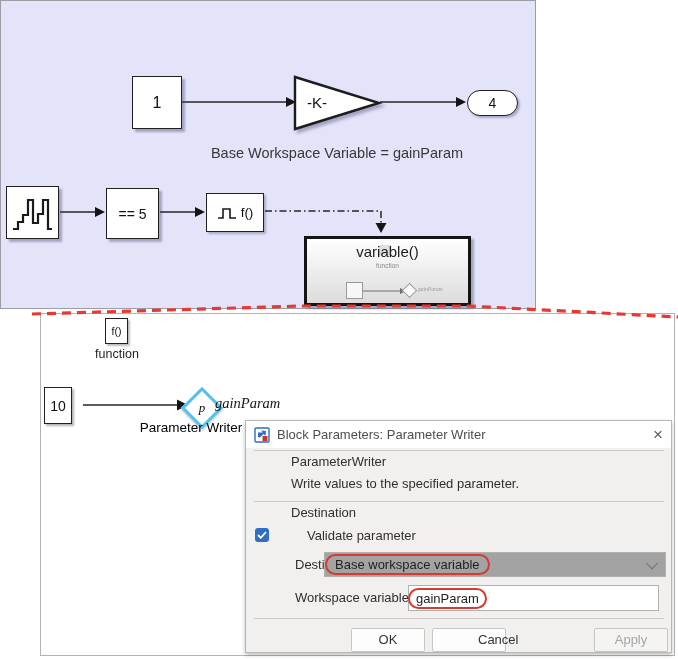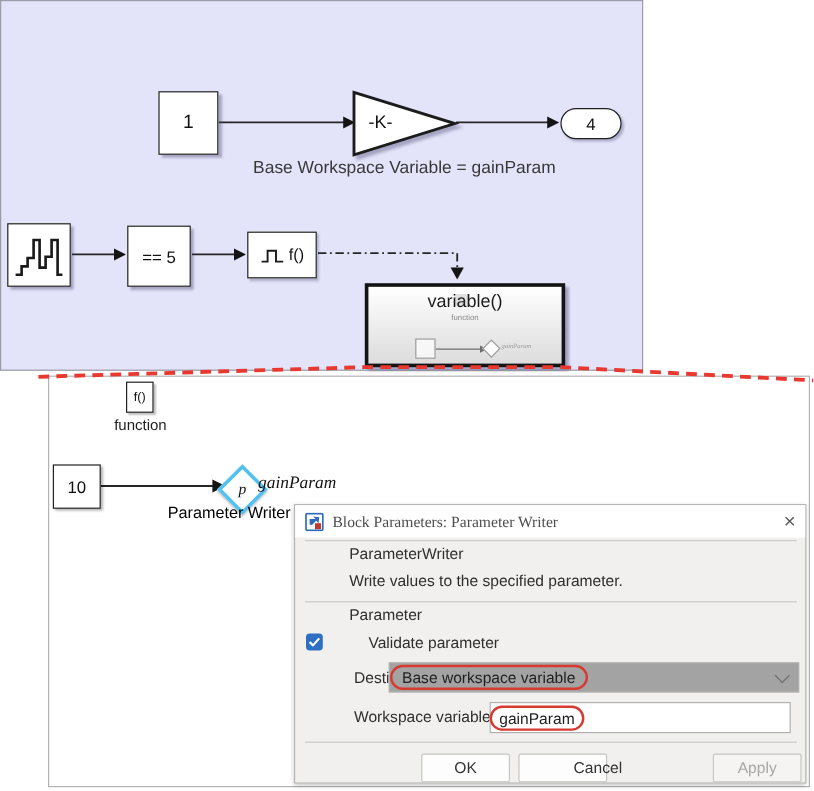--- a/index.html
+++ b/index.html
@@ -106,7 +106,7 @@
       <span>4</span>
     </div>
 
-    <div class="lbl" style="left:146px;top:131px;width:380px;font-size:14.5px;color:#383838;">Base Workspace Variable = gainParam</div>
+    <div class="lbl" style="left:146px;top:144px;width:380px;font-size:14.5px;color:#383838;">Base Workspace Variable = gainParam</div>
 
     <div class="blk" style="left:5px;top:185px;width:53px;height:53px;">
       <svg width="45" height="42" viewBox="0 0 45 42">

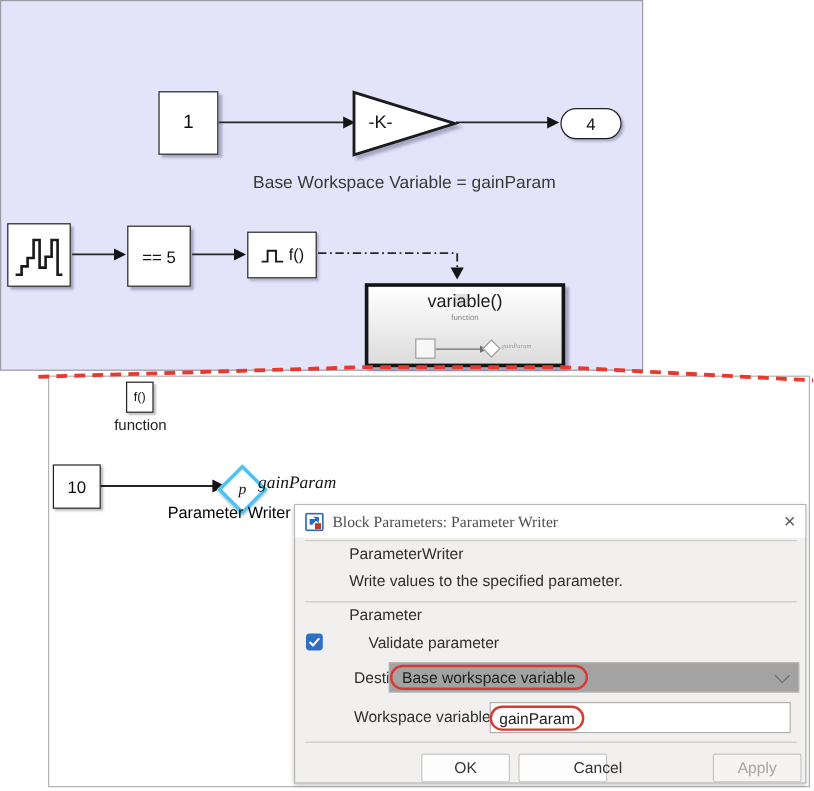--- a/index.html
+++ b/index.html
@@ -155,7 +155,7 @@
     </div>
     <div class="lbl" style="left:45px;top:33px;width:62px;font-size:12.5px;color:#1e1e1e;">function</div>
 
-    <div class="blk blk-sm" style="left:3px;top:73px;width:40px;height:37px;font-size:14px;">
+    <div class="blk blk-sm" style="left:3px;top:73px;width:28px;height:37px;font-size:14px;">
       <span>10</span>
     </div>
 

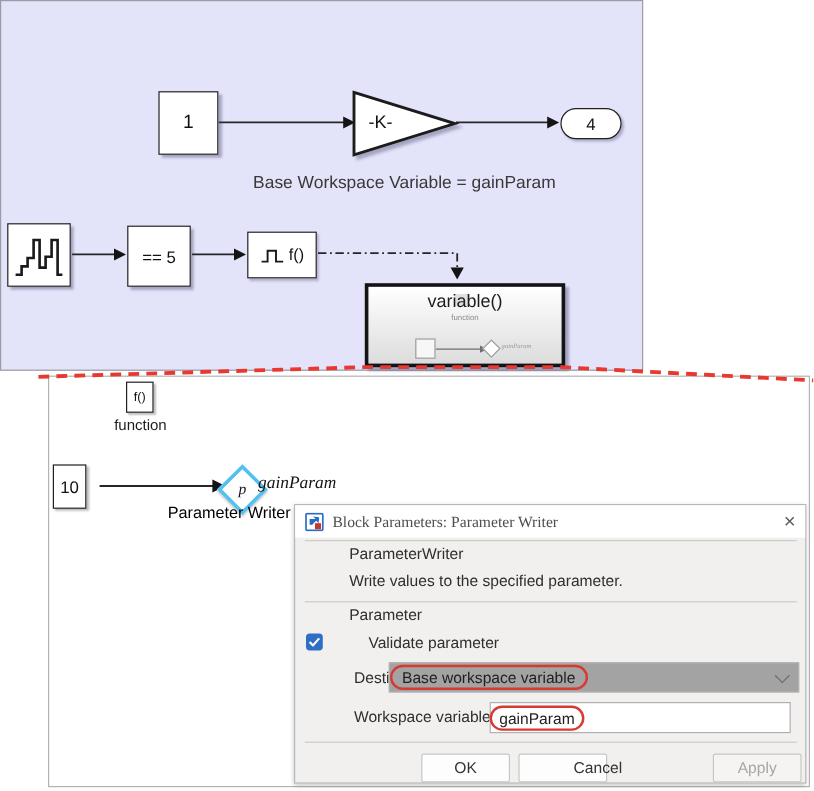--- a/index.html
+++ b/index.html
@@ -45,7 +45,7 @@
     box-shadow:0 2px 4px rgba(0,0,0,.25);font-size:13px;color:#333;}
   #dlg-titlebar{position:absolute;left:0;top:0;width:100%;height:27px;background:#fff;
     display:flex;align-items:center;padding:0 8px;box-sizing:border-box;}
-  #dlg-title{margin-left:7px;color:#4f4f4f;font-size:13px;font-family:Liberation Serif, serif;}
+  #dlg-title{margin-left:7px;color:#4f4f4f;font-size:13px;}
   #dlg-close{margin-left:auto;color:#5a5a5a;font-size:17px;line-height:17px;cursor:default;}
   .sep{position:absolute;left:8px;right:7px;height:0;border-top:1px solid #cbcac7;}
   .dlg-text{position:absolute;color:#2f2f2f;margin-left:32px;}

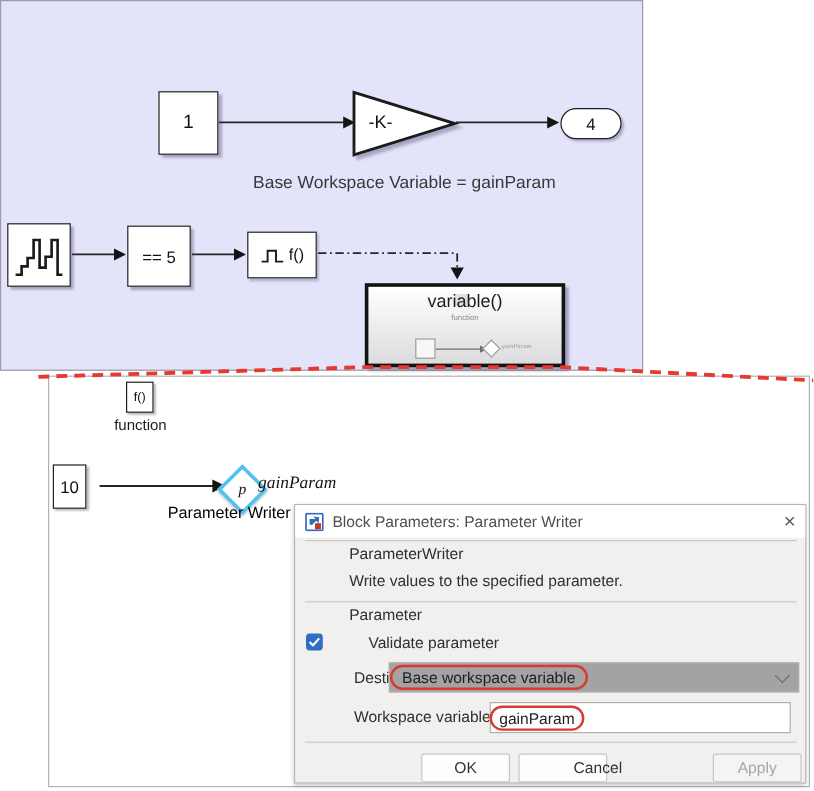--- a/index.html
+++ b/index.html
@@ -185,7 +185,7 @@
 
     <div class="sep" style="top:80px;"></div>
 
-    <div class="dlg-text" style="left:13px;top:84px;">Parameter</div>
+    <div class="dlg-text" style="left:13px;top:84px;">Destination</div>
 
     <div id="validate-check">
       <svg width="10" height="8" viewBox="0 0 10 8">

